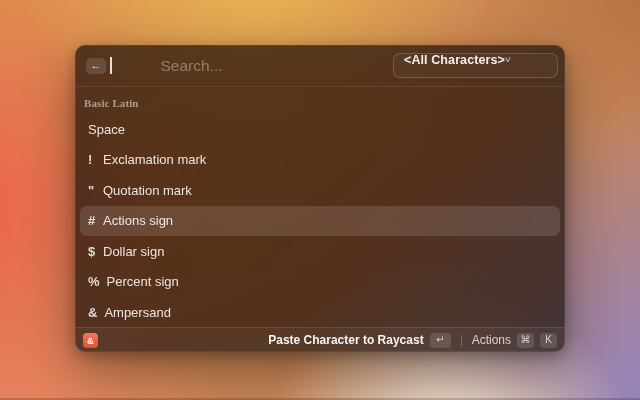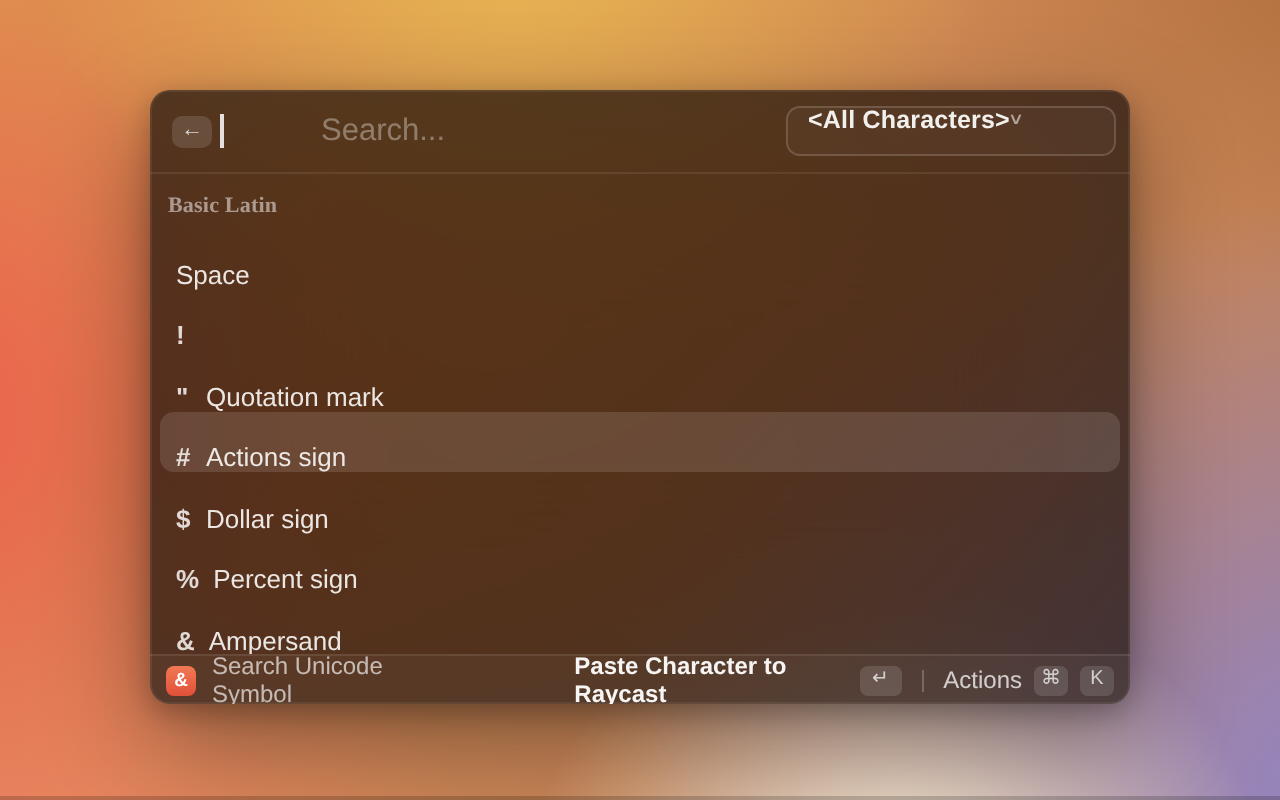--- a/index.html
+++ b/index.html
@@ -73,7 +73,7 @@
     font-size:11px; font-weight:700; color:rgba(255,255,255,0.5); letter-spacing:0.1px;font-family:Liberation Serif, serif;
   }
   .row {
-    height:30.5px; display:flex; align-items:flex-end; gap:7px;
+    height:30.5px; display:flex; align-items:center; gap:7px;
     padding:0 8px; border-radius:7px; font-size:13px; color:rgba(255,255,255,0.88);
     cursor:default;
   }

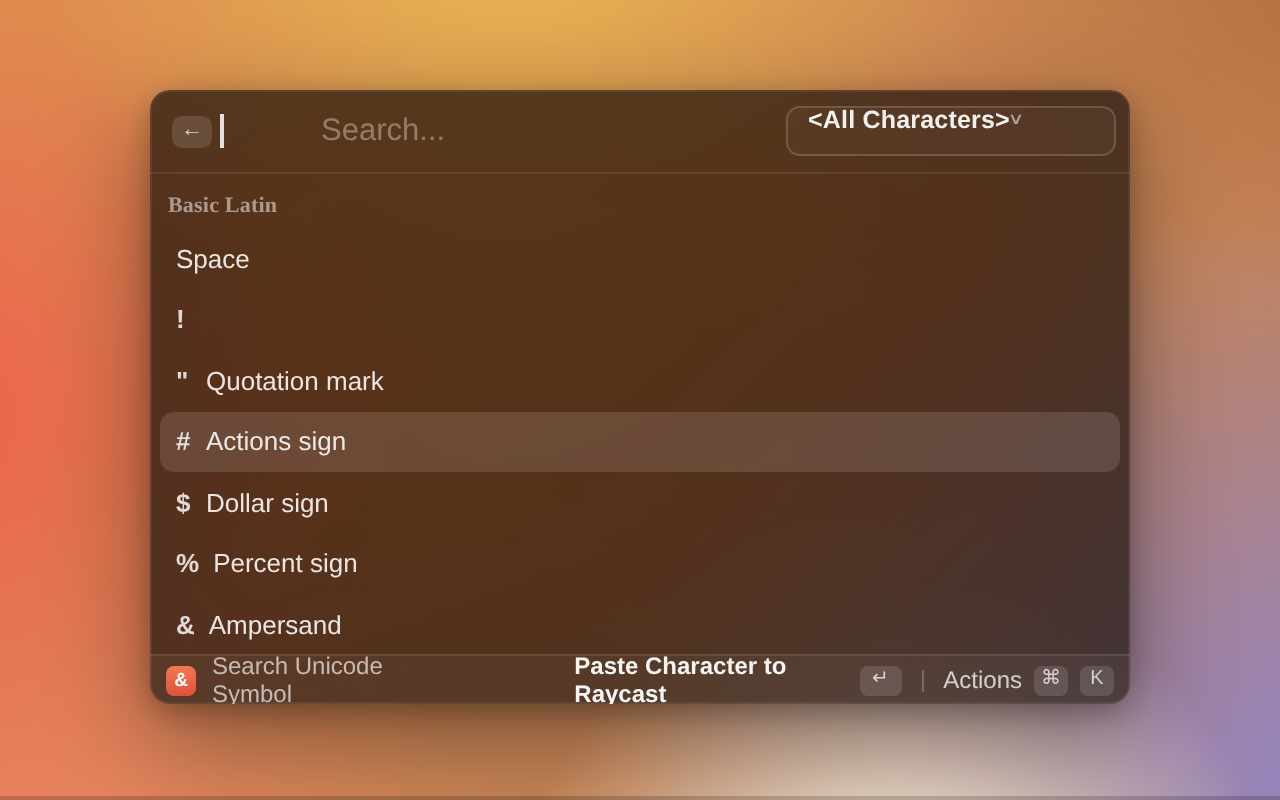--- a/index.html
+++ b/index.html
@@ -136,6 +136,7 @@
     </div>
     <div class="row">
       <span class="symbol">!</span>
+      <span class="label">Exclamation mark</span>
     </div>
     <div class="row">
       <span class="symbol">"</span>

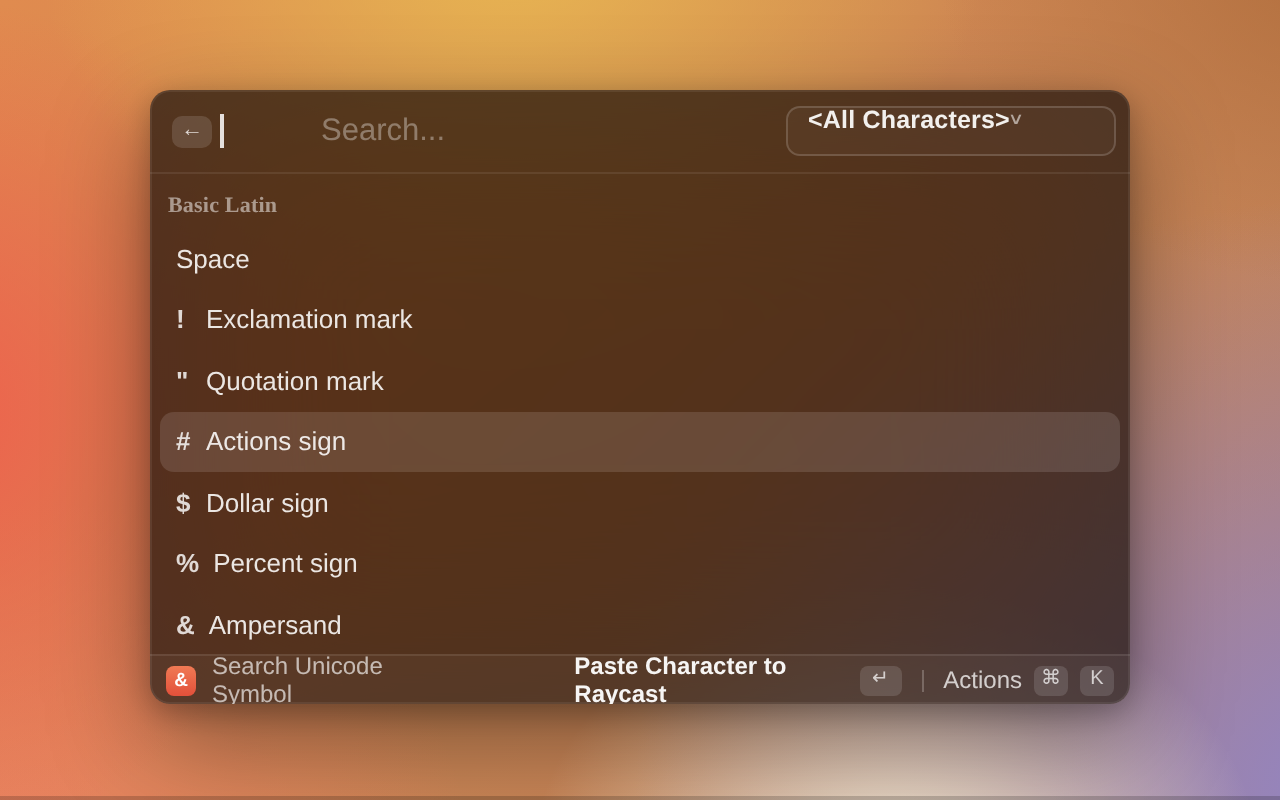--- a/index.html
+++ b/index.html
@@ -164,7 +164,6 @@
     <div class="app-icon">
       <span>&amp;</span>
     </div>
-    <span class="app-name">Search Unicode Symbol</span>
     <div class="spacer"></div>
 
     <div class="action-group">

